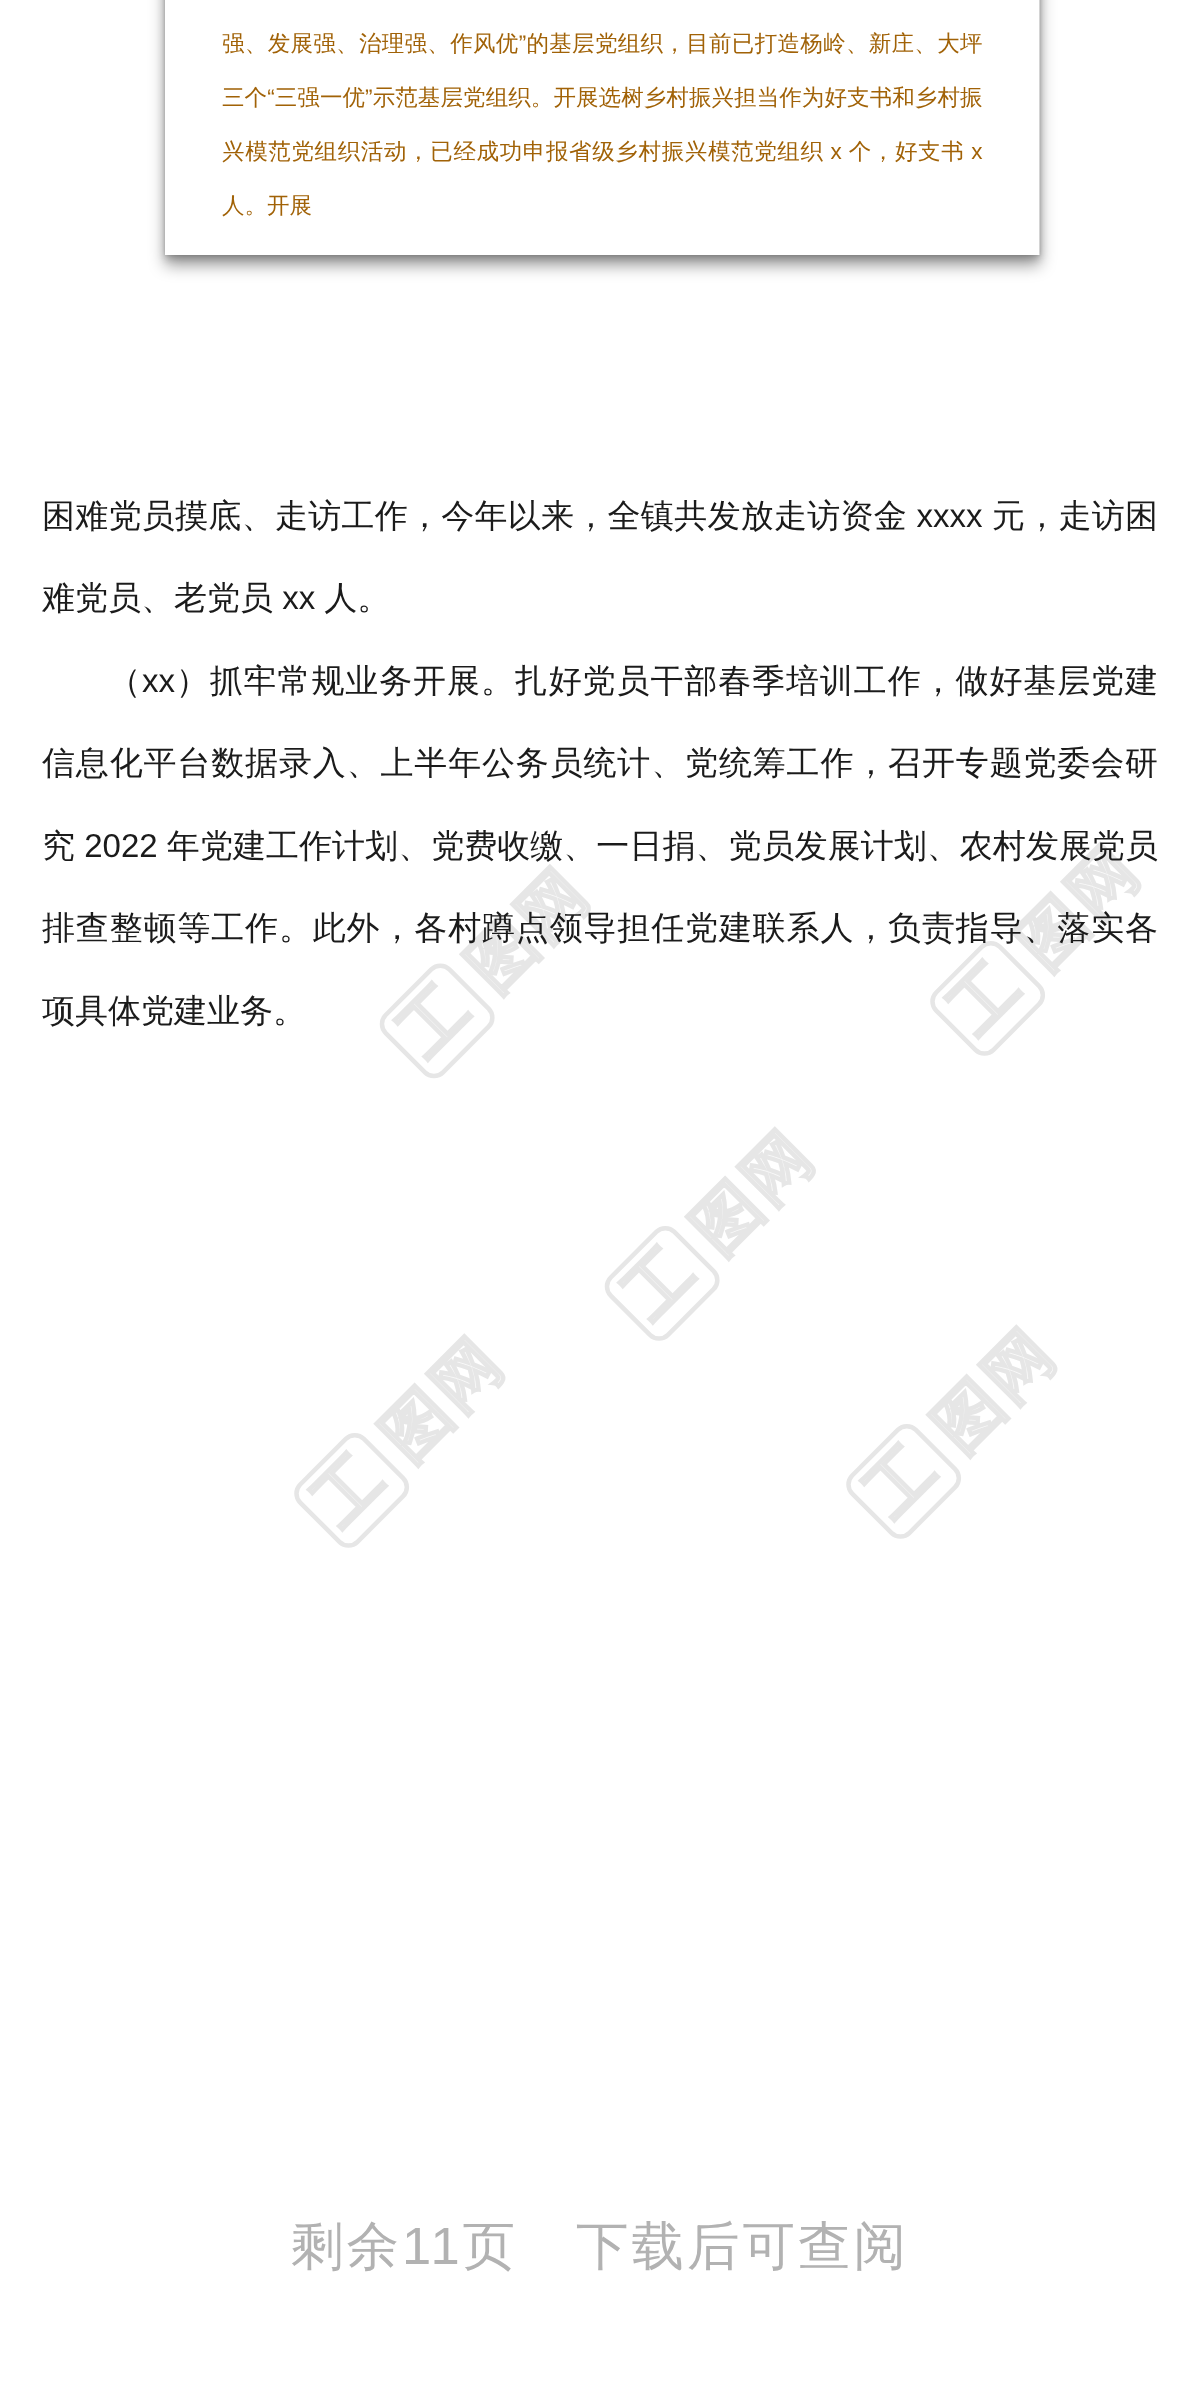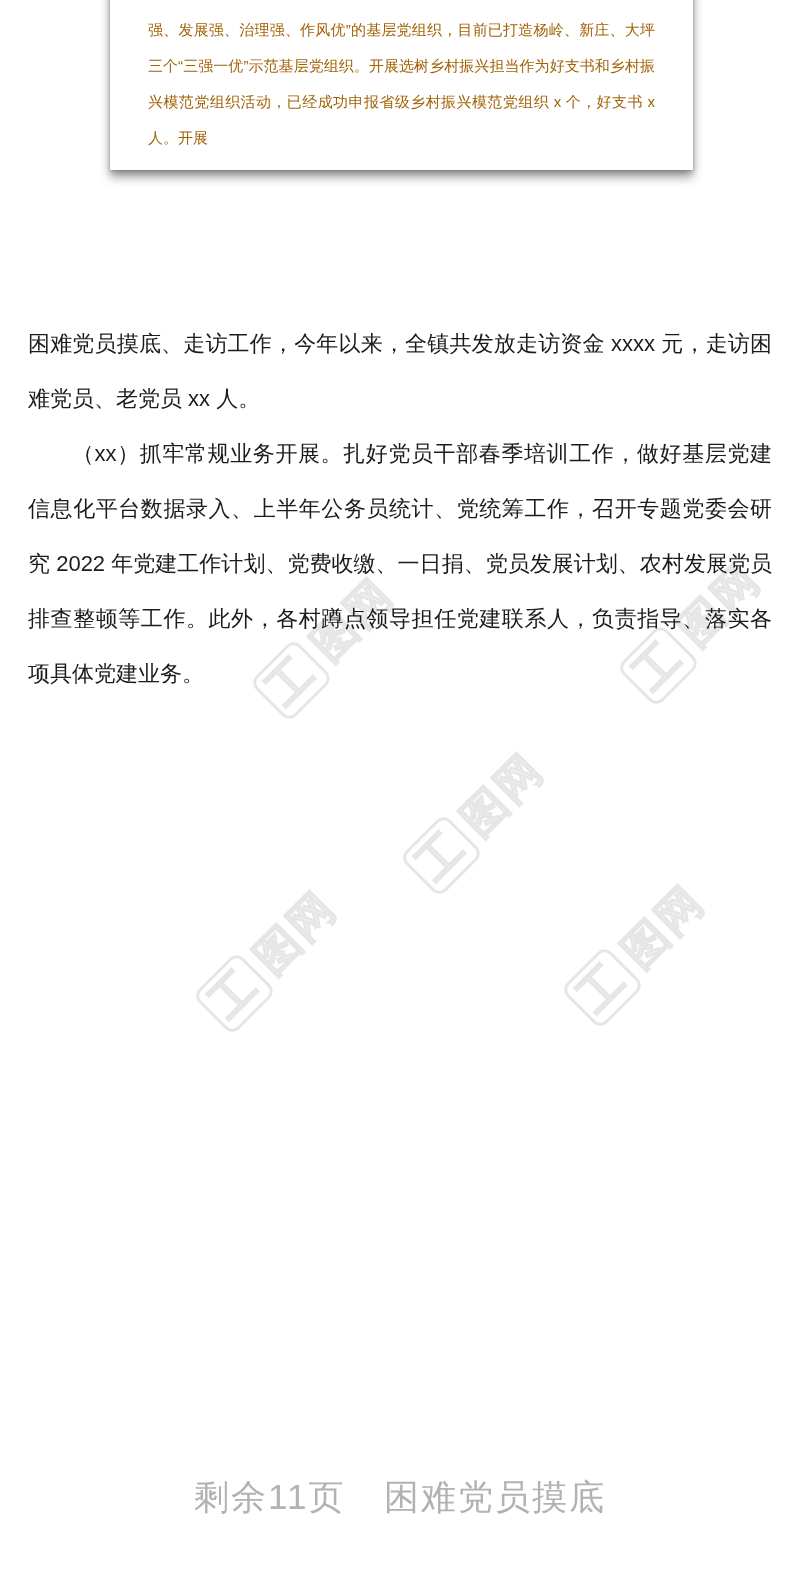--- a/index.html
+++ b/index.html
@@ -112,7 +112,7 @@
 </div>
 
 <div class="footer-hint">
-  <span>剩余11页</span><span class="gap"></span><span>困难党员摸底</span>
+  <span>剩余11页</span><span class="gap"></span><span>下载后可查阅</span>
 </div>
 
 </body></html>

